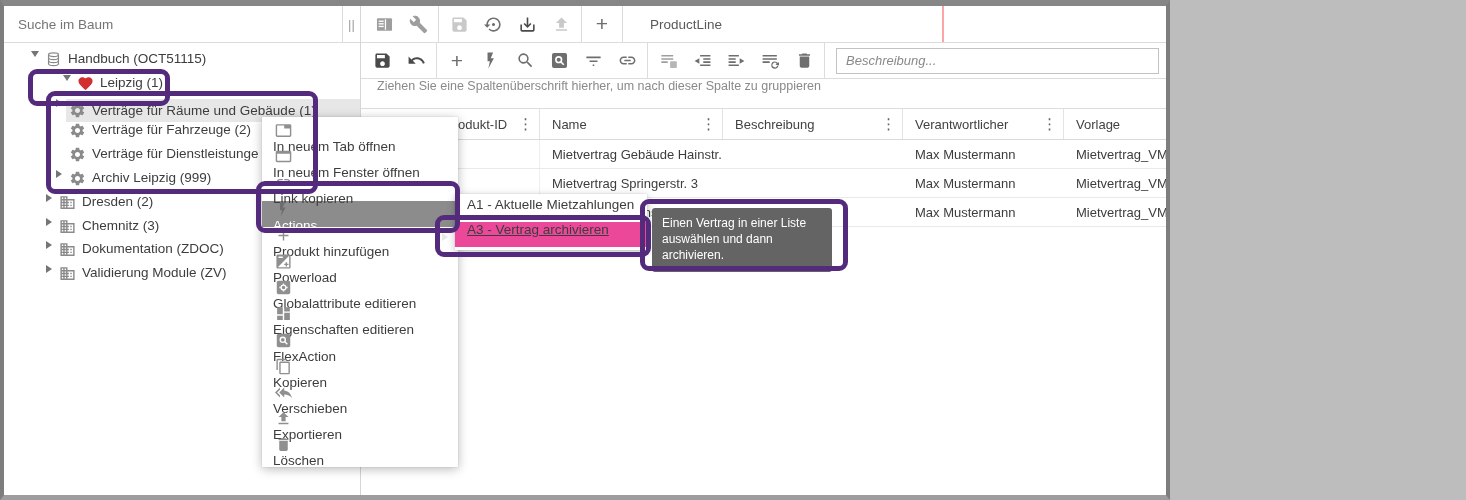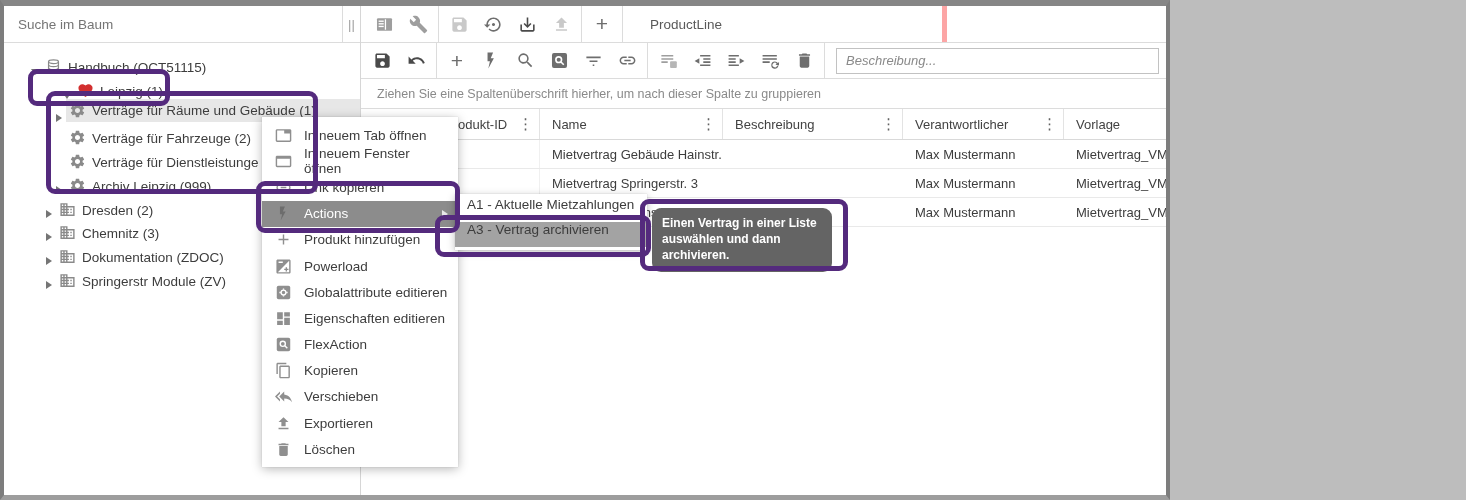--- a/index.html
+++ b/index.html
@@ -33,7 +33,7 @@
   .tbtn{width:34px;height:28px;display:flex;align-items:center;justify-content:center;color:#6e6e6e;cursor:pointer;flex:none;}
   .tbtn.light{color:#9e9e9e;} .tbtn.disabled{color:#c9c9c9;} .tbtn.dark{color:#4a4a4a;}
   .tb-divider{width:1px;align-self:stretch;background:#dcdcdc;margin:0 3px;flex:none;}
-  .tab{align-self:stretch;display:flex;align-items:center;width:292px;padding-left:24px;border-right:5px solid #fca5a5;
+  .tab{align-self:stretch;display:flex;align-items:center;width:292px;padding-left:24px;border-right:2px solid #fca5a5;
        font-size:13.5px;color:#595959;cursor:pointer;}
   .plus-glyph{font-size:21px;color:#6e6e6e;font-weight:400;}
   .filter-input{flex:1;height:24px;margin:0 7px 0 8px;border:1px solid #c2c2c2;padding:0 9px;font-size:13px;

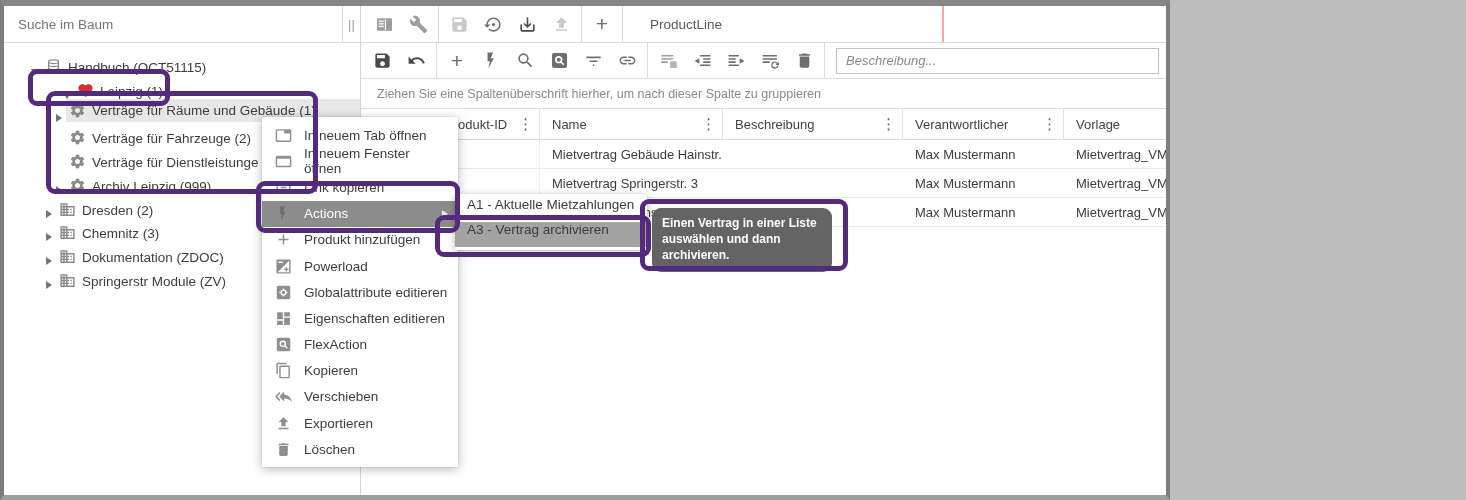--- a/index.html
+++ b/index.html
@@ -16,7 +16,7 @@
   .splitter-cell{width:17px;border-left:1px solid #dcdcdc;display:flex;align-items:center;justify-content:center;
                  color:#9e9e9e;font-size:13px;cursor:col-resize;}
   .tree{padding-top:8px;}
-  .tree-row{height:23.8px;display:flex;align-items:flex-end;font-size:13.5px;color:#3d3d3d;}
+  .tree-row{height:23.8px;display:flex;align-items:flex-start;font-size:13.5px;color:#3d3d3d;}
   .tree-row .arr{width:14px;display:flex;justify-content:center;flex:none;}
   .arr-down{width:0;height:0;border-left:4.5px solid transparent;border-right:4.5px solid transparent;border-top:6px solid #757575;}
   .arr-right{width:0;height:0;border-top:4.5px solid transparent;border-bottom:4.5px solid transparent;border-left:6px solid #757575;}

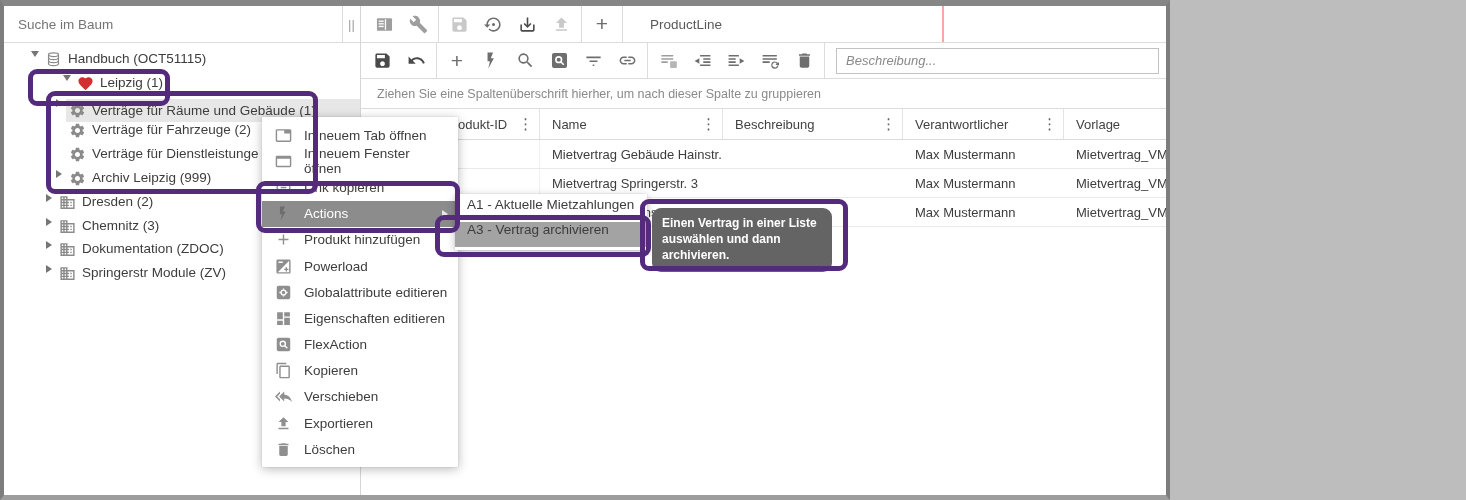--- a/index.html
+++ b/index.html
@@ -39,7 +39,7 @@
   .filter-input{flex:1;height:24px;margin:0 7px 0 8px;border:1px solid #c2c2c2;padding:0 9px;font-size:13px;
                 font-family:inherit;color:#424242;outline:none;}
   .filter-input::placeholder{font-style:italic;color:#8a8a8a;}
-  .group-bar{height:29px;display:flex;align-items:center;padding-left:16px;font-size:12.5px;color:#8a8a8a;
+  .group-bar{height:29px;display:flex;padding-left:16px;font-size:12.5px;color:#8a8a8a;
              border-bottom:1px solid #dcdcdc;}
   
   .grid-header,.grid-row{display:grid;grid-template-columns:72px 107px 183px 180px 161px 165px 215px 1fr;}

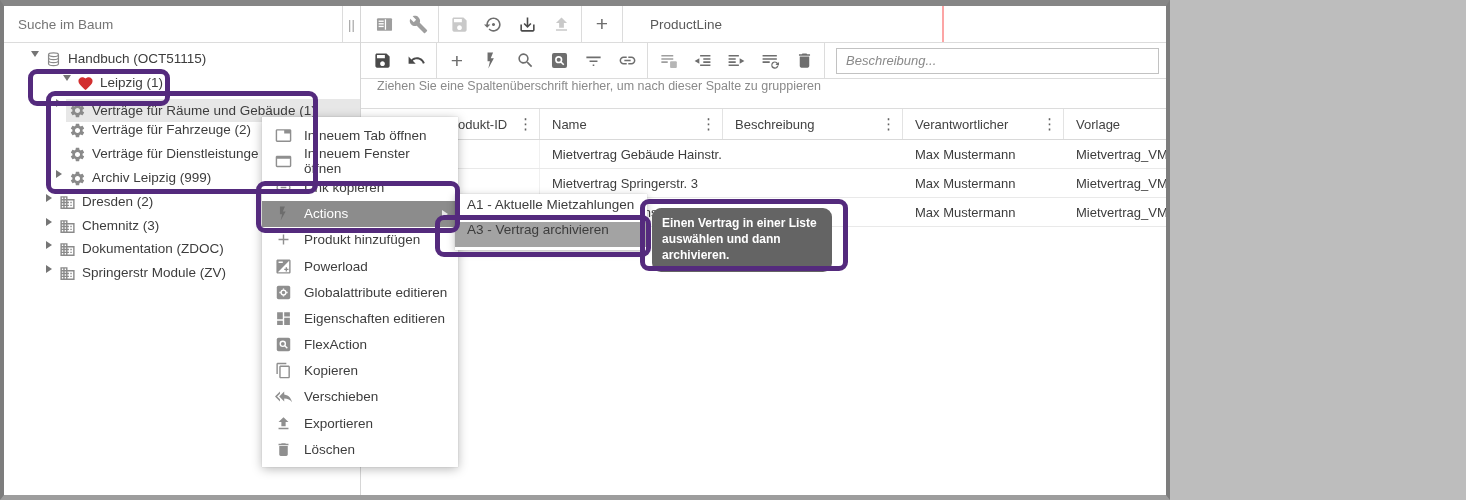--- a/index.html
+++ b/index.html
@@ -57,7 +57,7 @@
   
   .ctx-menu{position:absolute;left:258px;top:111px;width:196px;background:#fff;padding:5px 0;z-index:30;
             box-shadow:0 2px 10px rgba(0,0,0,.28),0 0 1px rgba(0,0,0,.2);}
-  .ctx-item{height:26.2px;display:flex;align-items:center;padding:0 10px 0 11px;font-size:13.5px;color:#3d3d3d;cursor:pointer;}
+  .ctx-item{height:26.2px;display:flex;align-items:flex-start;padding:0 10px 0 11px;font-size:13.5px;color:#3d3d3d;cursor:pointer;flex-direction:column;}
   .ctx-item .mi{width:20px;margin-right:11px;display:flex;justify-content:center;color:#8f8f8f;flex:none;}
   .ctx-item.hl{background:#8c8c8c;color:#fff;}
   .ctx-item.hl .mi{color:#6d6d6d;}

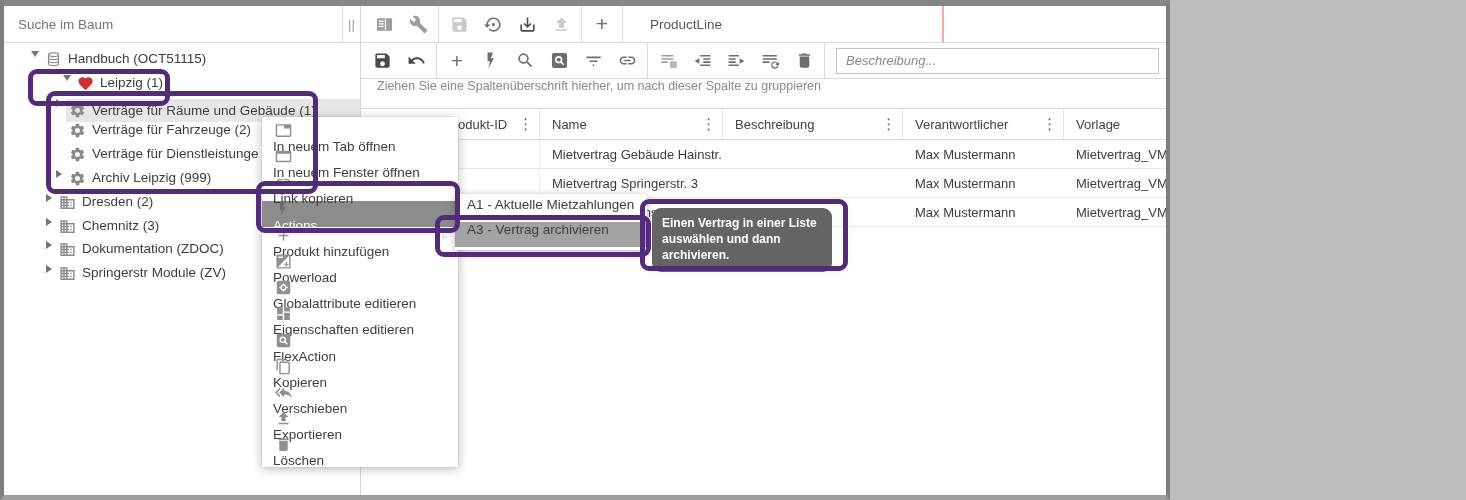--- a/index.html
+++ b/index.html
@@ -67,7 +67,7 @@
   .submenu{position:absolute;left:451px;top:188px;width:192px;background:#fff;padding:3px 0;z-index:32;
            box-shadow:0 2px 8px rgba(0,0,0,.25),0 0 1px rgba(0,0,0,.2);}
   .sub-item{height:25px;display:flex;align-items:flex-start;padding:0 12px;font-size:13.5px;color:#3d3d3d;cursor:pointer;}
-  .sub-item.hl{background:#a3a3a3;}
+  .sub-item.hl{background:#ec4899;text-decoration:underline;}
   
   .tooltip{position:absolute;left:648px;top:202px;width:160px;background:#646464;color:#fff;z-index:40;
            font-size:12px;font-weight:bold;line-height:1.35;padding:7px 10px 8px;border-radius:9px;}

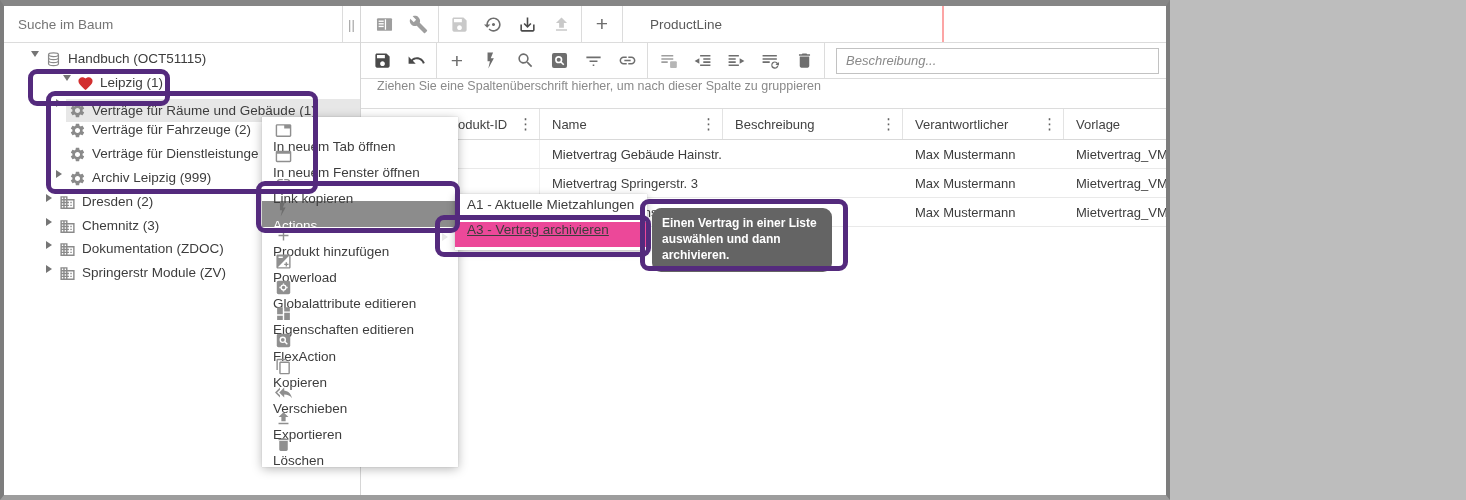--- a/index.html
+++ b/index.html
@@ -70,7 +70,7 @@
   .sub-item.hl{background:#ec4899;text-decoration:underline;}
   
   .tooltip{position:absolute;left:648px;top:202px;width:160px;background:#646464;color:#fff;z-index:40;
-           font-size:12px;font-weight:bold;line-height:1.35;padding:7px 10px 8px;border-radius:9px;}
+           font-size:12px;font-weight:normal;line-height:1.35;padding:7px 10px 8px;border-radius:3px;}
   
   .anno{position:absolute;border:5px solid #542a7d;border-radius:9px;z-index:50;pointer-events:none;}
   .anno-leipzig{left:24px;top:63px;width:132px;height:27px;}

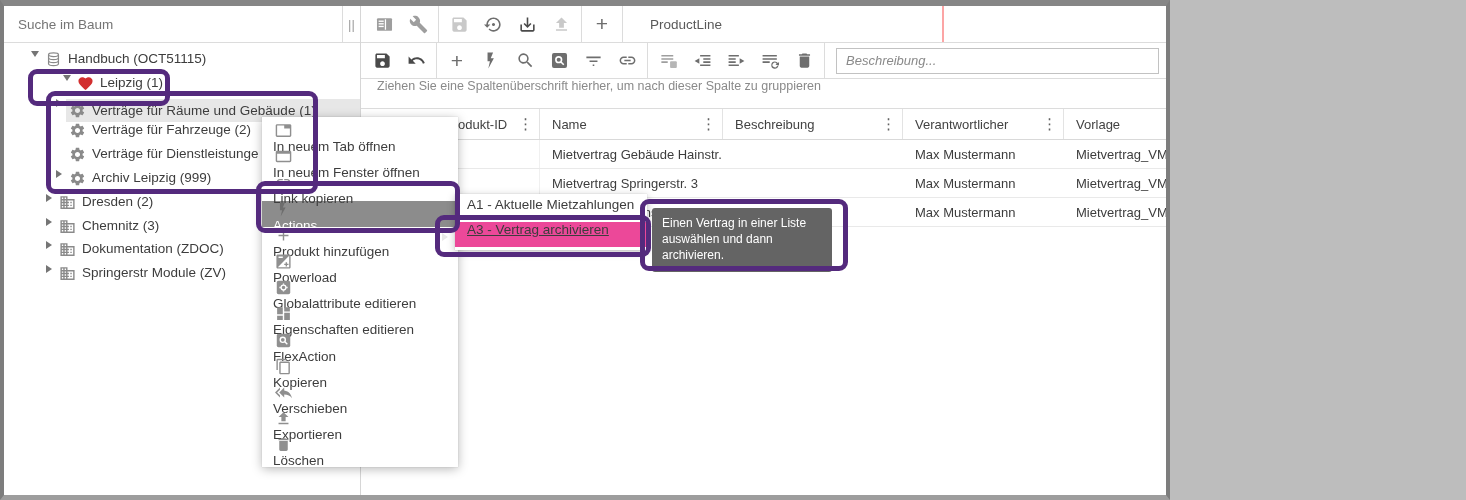--- a/index.html
+++ b/index.html
@@ -212,7 +212,7 @@
               <path d="M12 7V3H2v18h20V7H12zM6 19H4v-2h2v2zm0-4H4v-2h2v2zm0-4H4V9h2v2zm0-4H4V5h2v2zm4 12H8v-2h2v2zm0-4H8v-2h2v2zm0-4H8V9h2v2zm0-4H8V5h2v2zm10 12h-8v-2h2v-2h-2v-2h2v-2h-2V9h8v10zm-2-8h-2v2h2v-2zm0 4h-2v2h2v-2z"></path>
             </svg>
           </span>
-        <span class="tree-label">Springerstr Module (ZV)</span>
+        <span class="tree-label">Validierung Module (ZV)</span>
       </div>
 
     </div>

